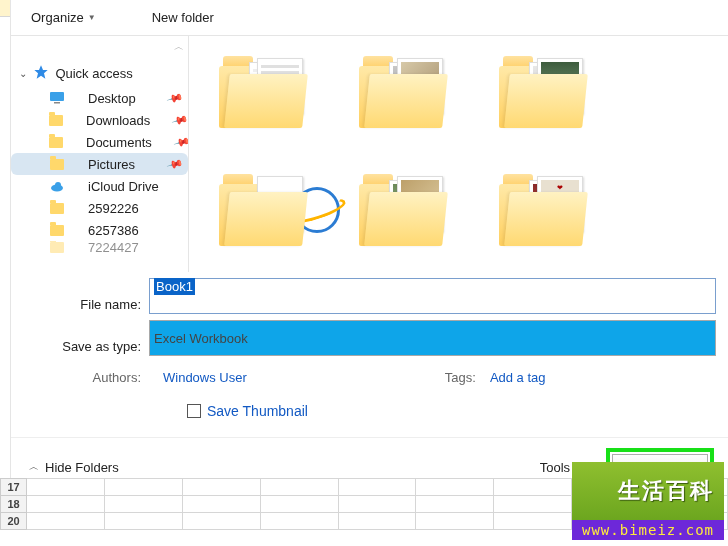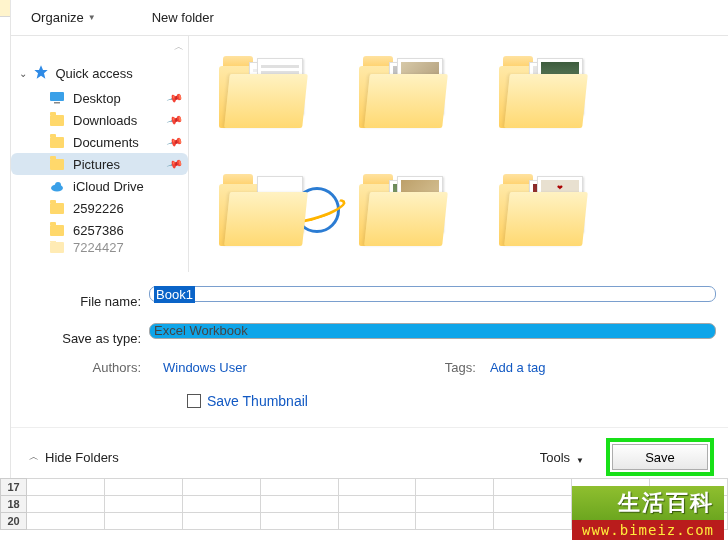--- a/index.html
+++ b/index.html
@@ -19,7 +19,7 @@
   .nav-group-header { display: flex; align-items: center; gap: 6px; padding: 4px 8px; font-size: 13px; color: #222; }
   .nav-group-header .chev { font-size: 10px; color: #555; }
   .star-icon svg { width: 16px; height: 16px; }
-  .nav-item { display: flex; align-items: center; gap: 8px; padding: 3px 6px 3px 38px; font-size: 13px; color: #222; cursor: pointer; height: 22px; }
+  .nav-item { display: flex; align-items: center; gap: 23px; padding: 3px 6px 3px 38px; font-size: 13px; color: #222; cursor: pointer; height: 22px; }
   .nav-item.selected { background: #d8e6f2; border-radius: 6px; }
   .nav-item .pin { margin-left: auto; color: #888; font-size: 11px; transform: rotate(30deg); }
   .nav-item .ficon { width: 16px; height: 16px; display: flex; align-items: center; justify-content: center; }

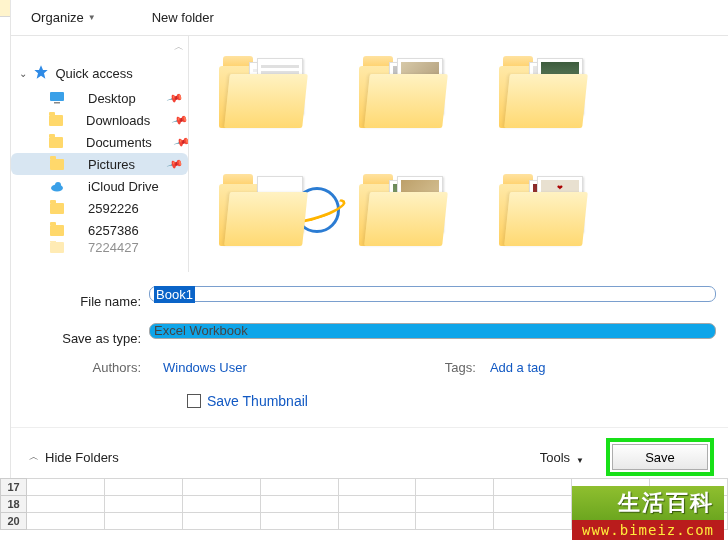--- a/index.html
+++ b/index.html
@@ -45,7 +45,7 @@
   .fields { padding: 6px 12px 4px 40px; font-size: 13px; }
   .field-row { display: flex; align-items: center; margin-bottom: 6px; }
   .field-label { width: 98px; text-align: right; padding-right: 8px; color: #222; margin-top: 16px; }
-  .field-input { flex: 1; height: 16px; border-radius: 7px; }
+  .field-input { flex: 1; height: 36px; }
   .fname-input { border: 1px solid #7a9fce; padding: 0 4px; font-size: 13px; }
   .fname-input .sel { background: #0a64c8; color: #fff; padding: 1px 2px; }
   .type-select { background: #0ea5e9; border: 1px solid #a8a8a8; color: #444; padding: 2px 4px; display: flex; align-items: center; }

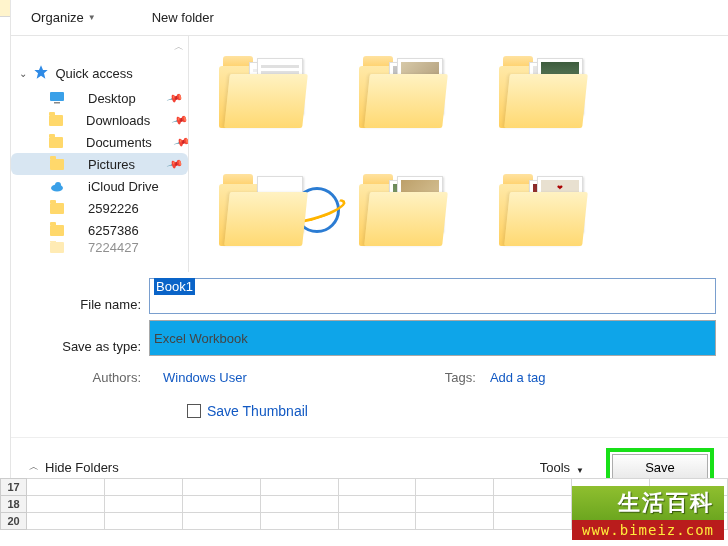--- a/index.html
+++ b/index.html
@@ -75,7 +75,7 @@
   .left-strip .cell { height: 17px; border-bottom: 1px solid #d6d6d6; background: #fff4cc; }
   
   .watermark { position: absolute; right: 4px; bottom: 6px; text-align: right; }
-  .wm-top { background: linear-gradient(#8fbf2f,#6ca61f); color: #fff; font-weight: bold; font-size: 22px; padding: 2px 10px; letter-spacing: 2px; text-shadow: 1px 1px 1px #3a5a10; }
+  .wm-top { background: linear-gradient(#8fbf2f,#6ca61f); color: #fff; font-weight: bold; font-size: 22px; padding: 14px 10px; letter-spacing: 2px; text-shadow: 1px 1px 1px #3a5a10; }
   .wm-bot { background: #b91c1c; color: #ffeb3b; font-size: 14px; padding: 2px 10px; letter-spacing: 1px; font-family: monospace; }
 </style>
 </head>

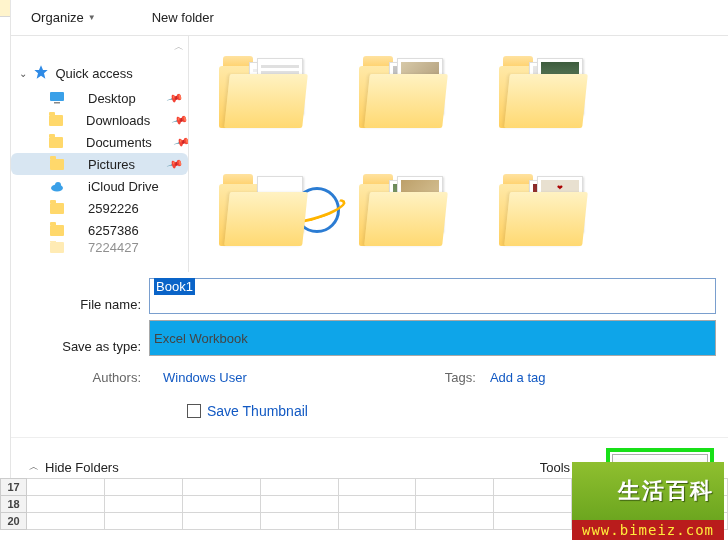--- a/index.html
+++ b/index.html
@@ -76,7 +76,7 @@
   
   .watermark { position: absolute; right: 4px; bottom: 6px; text-align: right; }
   .wm-top { background: linear-gradient(#8fbf2f,#6ca61f); color: #fff; font-weight: bold; font-size: 22px; padding: 14px 10px; letter-spacing: 2px; text-shadow: 1px 1px 1px #3a5a10; }
-  .wm-bot { background: #b91c1c; color: #ffeb3b; font-size: 14px; padding: 2px 10px; letter-spacing: 1px; font-family: monospace; }
+  .wm-bot { background: #6d28d9; color: #ffeb3b; font-size: 14px; padding: 2px 10px; letter-spacing: 1px; font-family: monospace; }
 </style>
 </head>
 <body>

